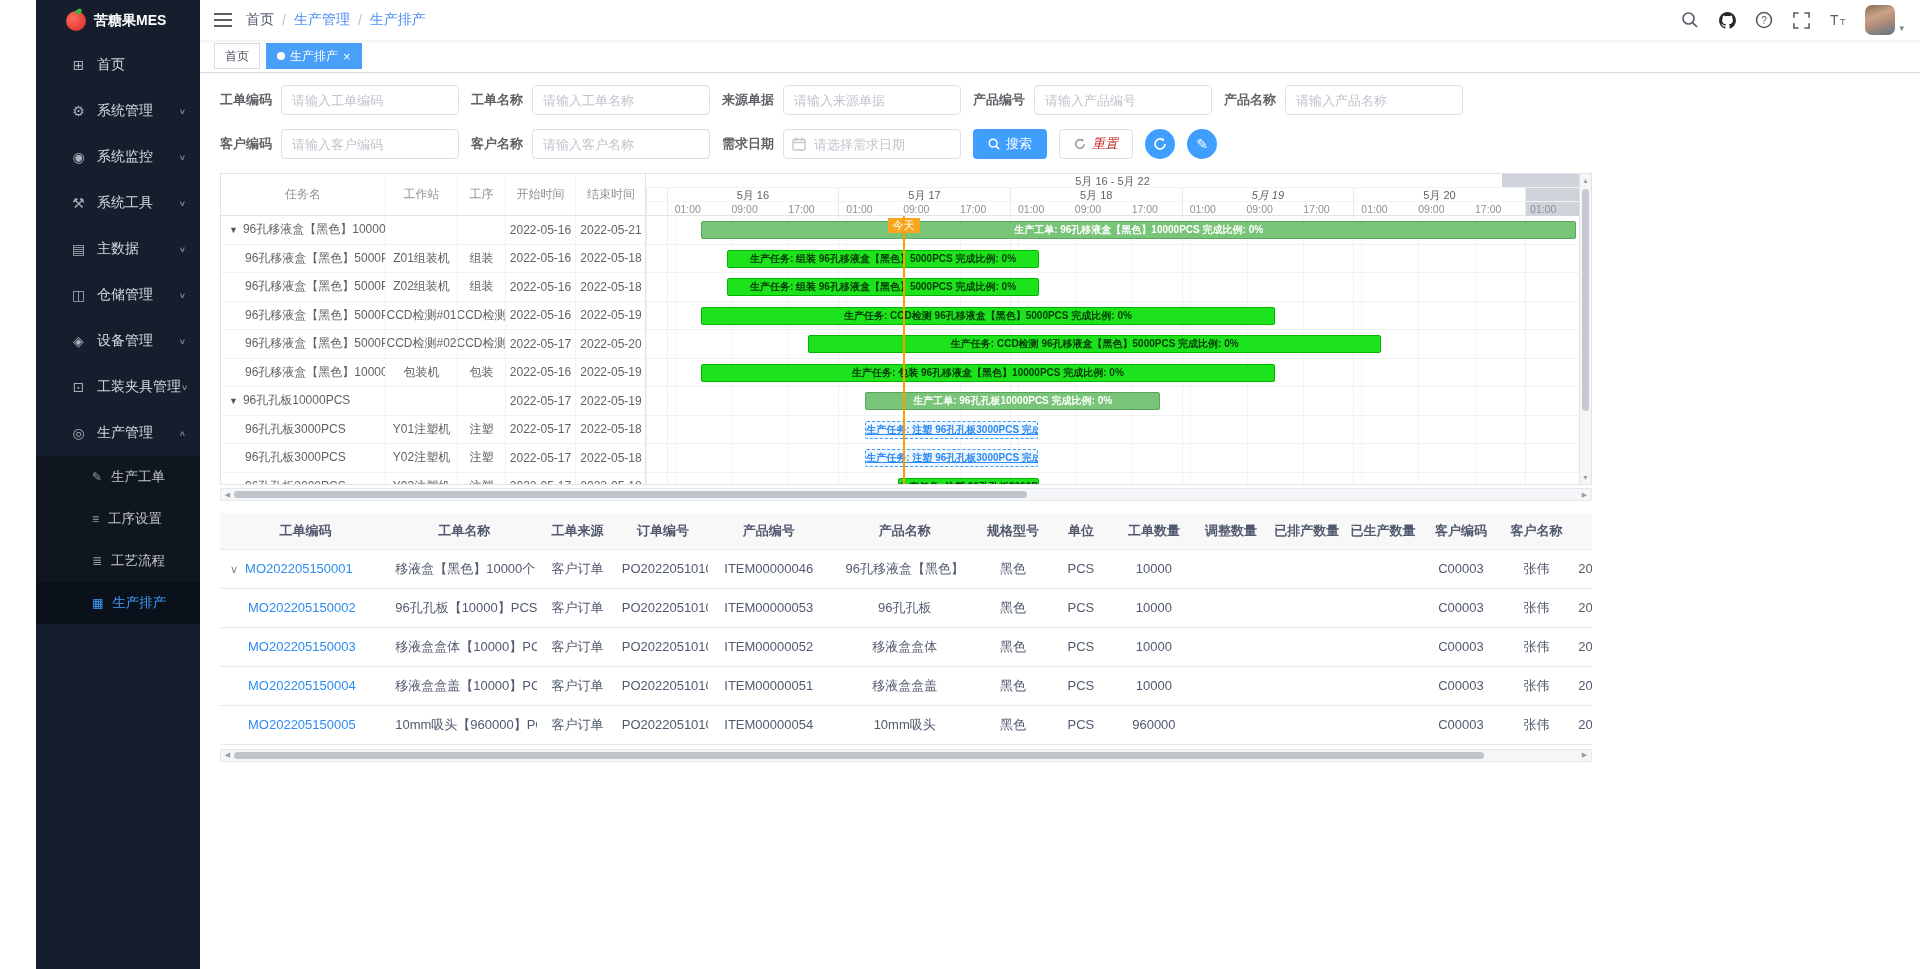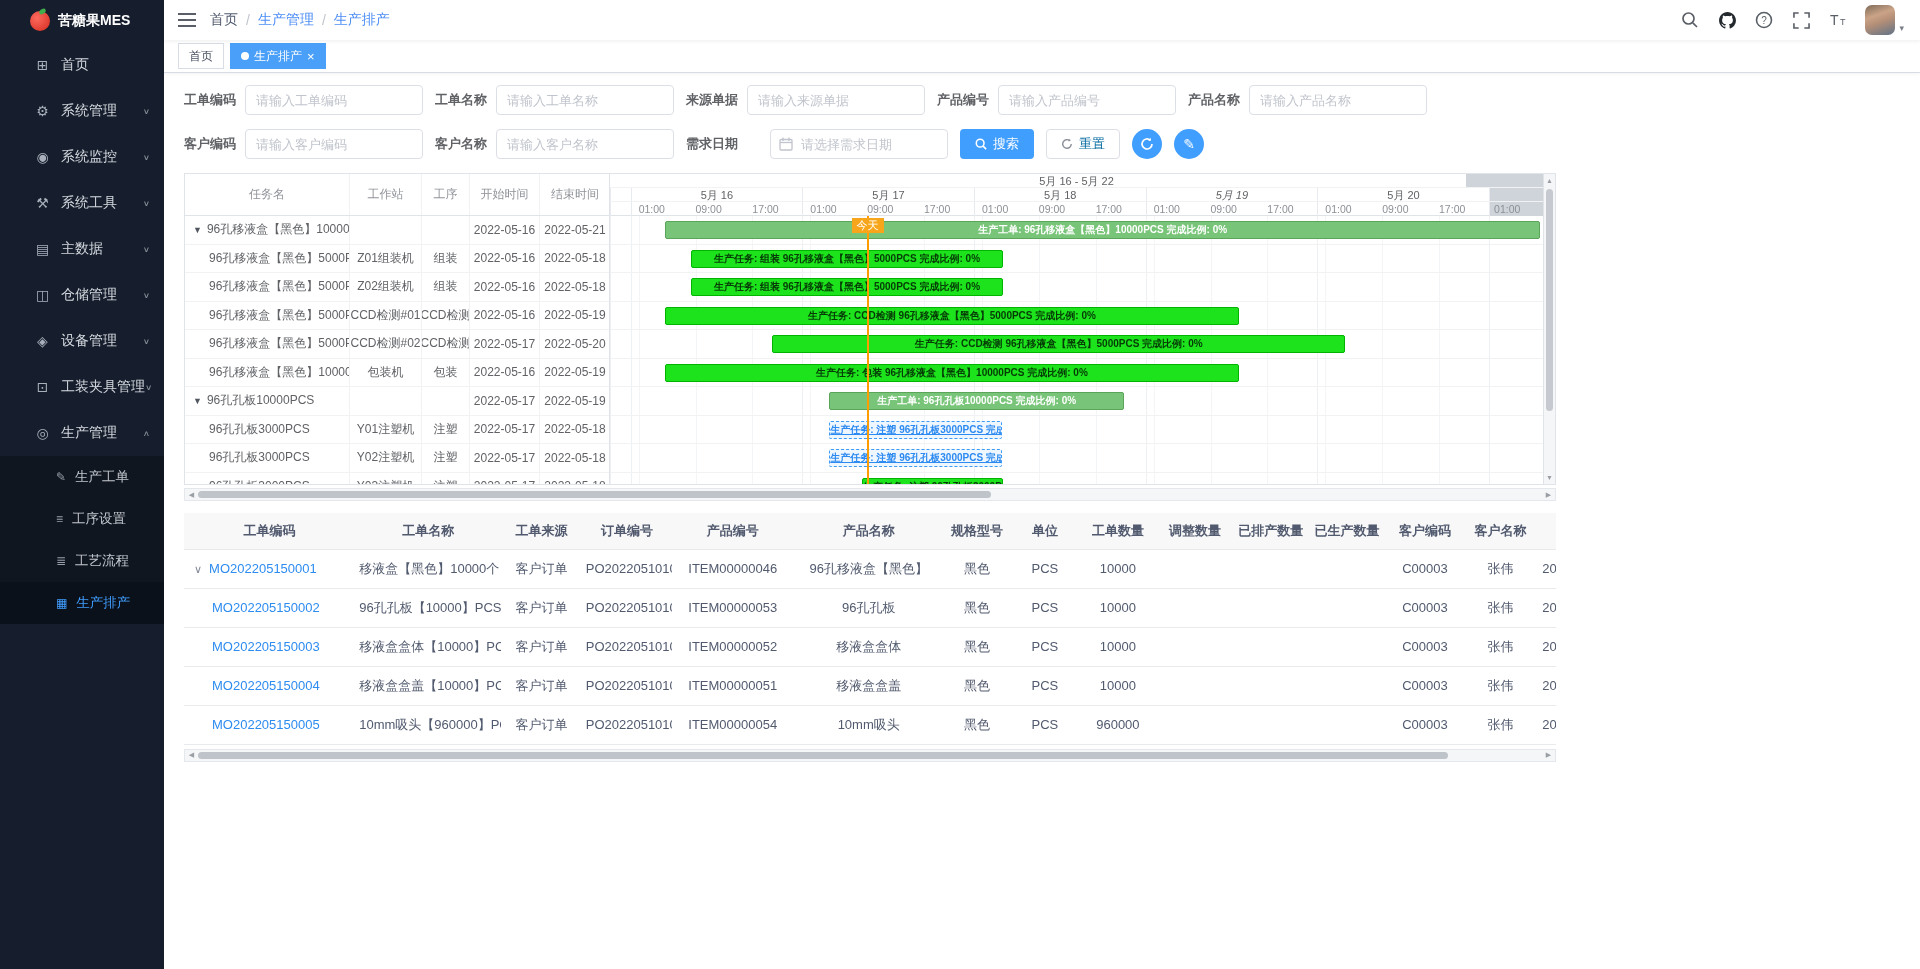--- a/index.html
+++ b/index.html
@@ -5,7 +5,7 @@
   * { box-sizing: border-box; margin: 0; padding: 0; }
   html, body { width: 1920px; height: 969px; overflow: hidden; }
   body { font-family: "Liberation Sans", "DejaVu Sans", sans-serif; background: #fff; }
-  .app { display: flex; width: 1920px; height: 969px; }
+  .app { display: flex; width: 1920px; height: 969px; padding-left: 36px; }
 
   
   .sidebar { width: 164px; flex-shrink: 0; background: #161e2d; color: #c9ced6; display: flex; flex-direction: column; }

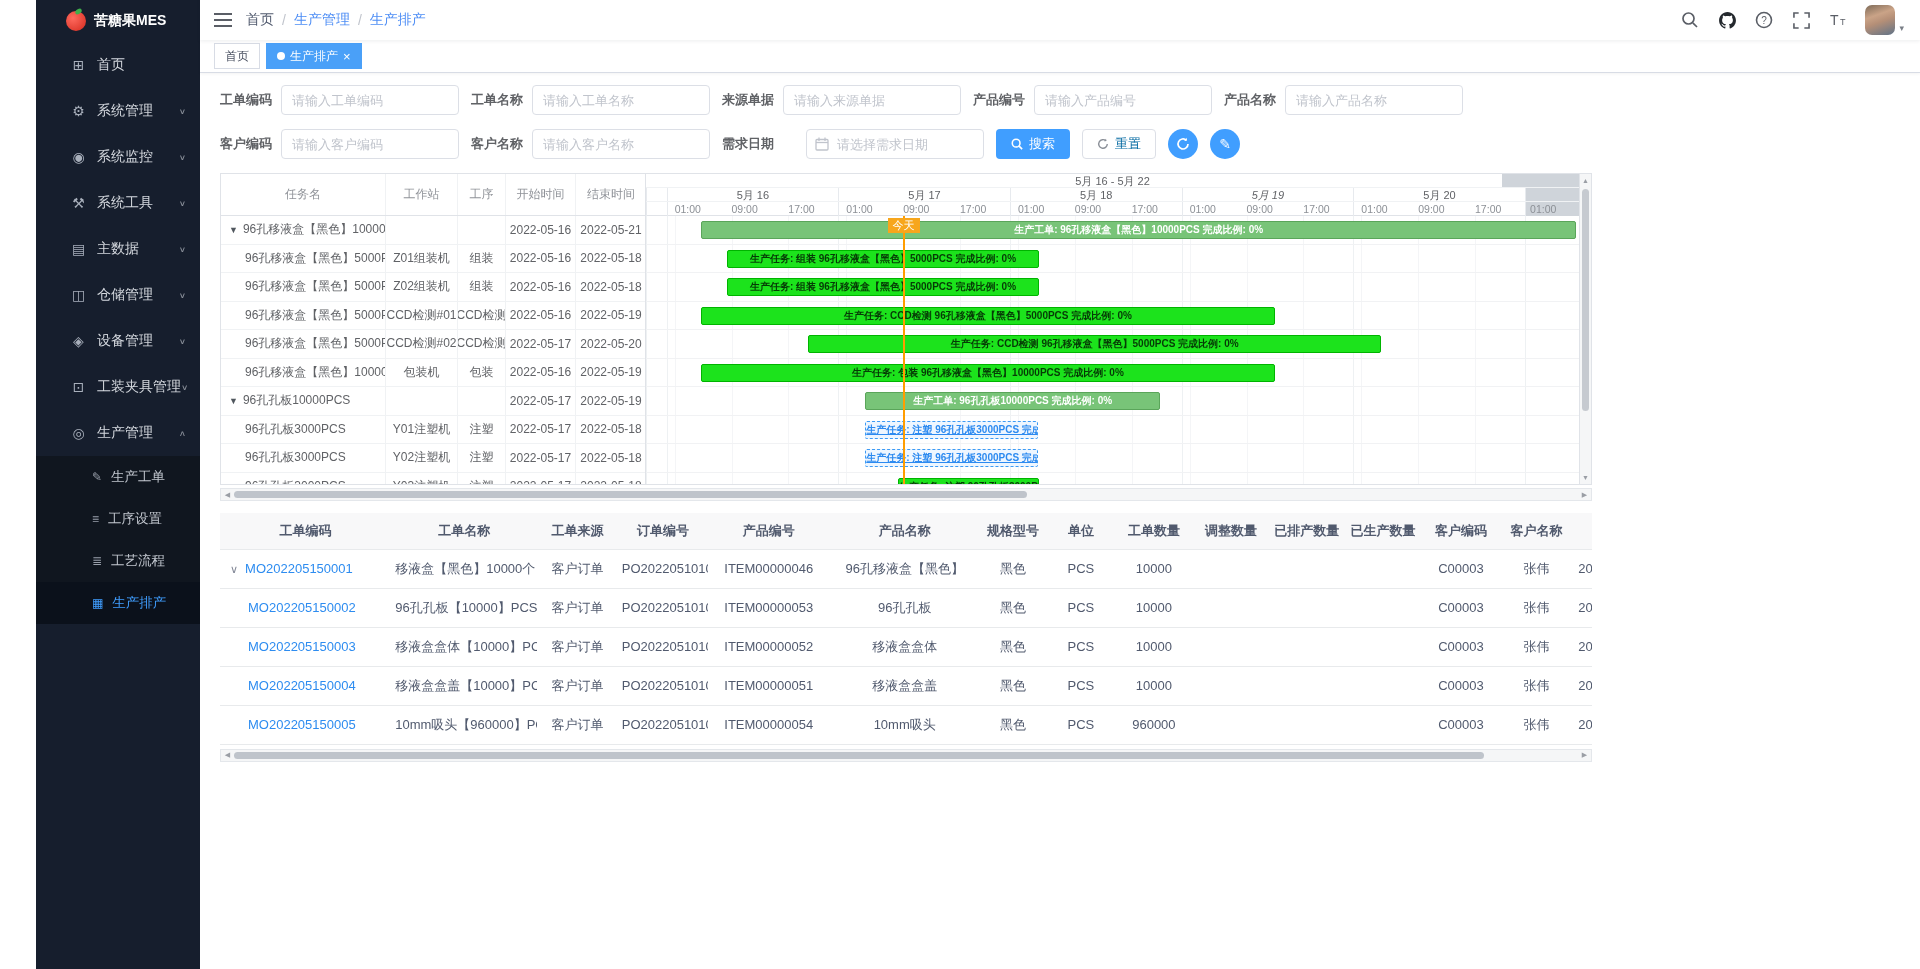--- a/index.html
+++ b/index.html
@@ -52,7 +52,7 @@
   .f-label { font-size: 13px; font-weight: bold; color: #606266; margin-right: 9px; white-space: nowrap; }
   .f-input { width: 178px; height: 30px; border: 1px solid #dcdfe6; border-radius: 4px; padding: 0 10px; font-size: 13px; color: #606266; outline: none; font-family: inherit; }
   .f-input::placeholder { color: #c0c4cc; }
-  .date-wrap { position: relative; margin-left: 23px; }
+  .date-wrap { position: relative; }
   .date-wrap .f-input { padding-left: 30px; }
   .date-ico { position: absolute; left: 9px; top: 8px; color: #c0c4cc; }
   .btn { height: 30px; border-radius: 4px; font-size: 13px; display: inline-flex; align-items: center; gap: 6px; padding: 0 14px; cursor: pointer; border: 1px solid transparent; font-family: inherit; }

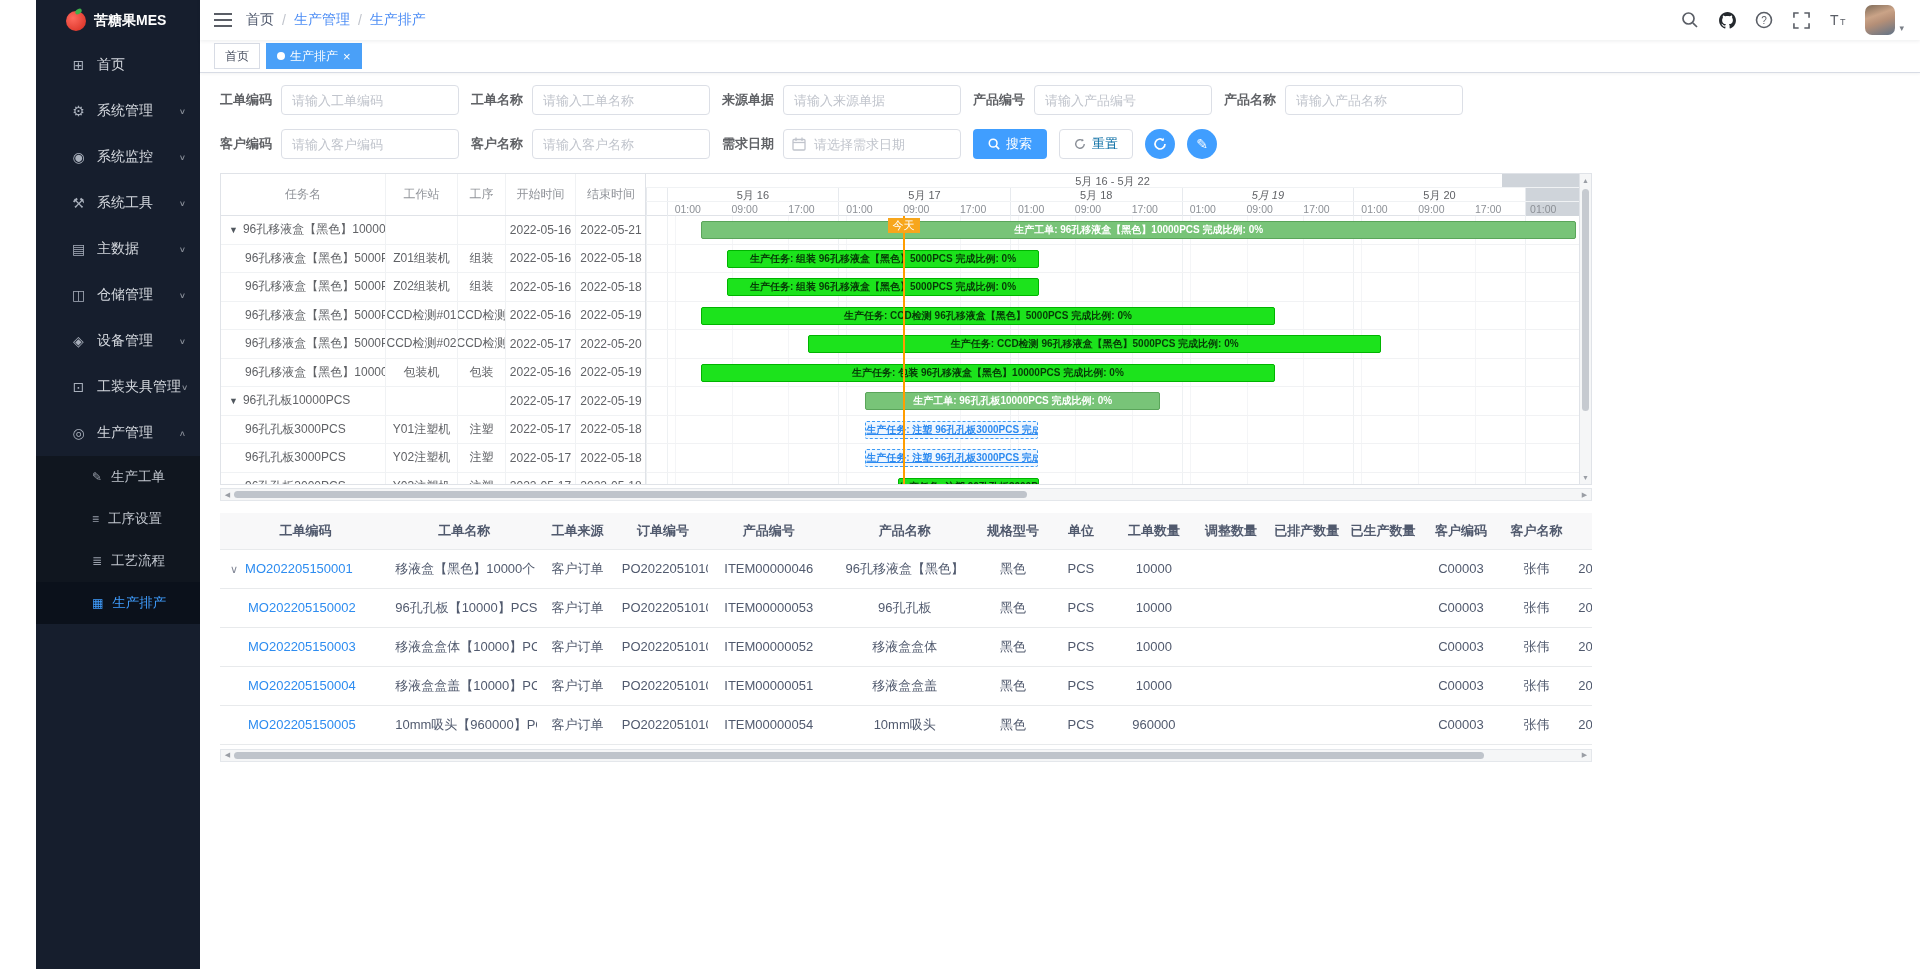--- a/index.html
+++ b/index.html
@@ -57,7 +57,7 @@
   .date-ico { position: absolute; left: 9px; top: 8px; color: #c0c4cc; }
   .btn { height: 30px; border-radius: 4px; font-size: 13px; display: inline-flex; align-items: center; gap: 6px; padding: 0 14px; cursor: pointer; border: 1px solid transparent; font-family: inherit; }
   .btn-primary { background: #409eff; color: #fff; }
-  .btn-plain { background: #fff; border-color: #dcdfe6; color: #0369a1; }
+  .btn-plain { background: #fff; border-color: #dcdfe6; color: #b91c1c; font-style: italic; }
   .btn-circle { width: 30px; height: 30px; border-radius: 50%; background: #409eff; color: #fff; display: inline-flex; align-items: center; justify-content: center; padding: 0; border: none; cursor: pointer; font-size: 14px; }
 
   

